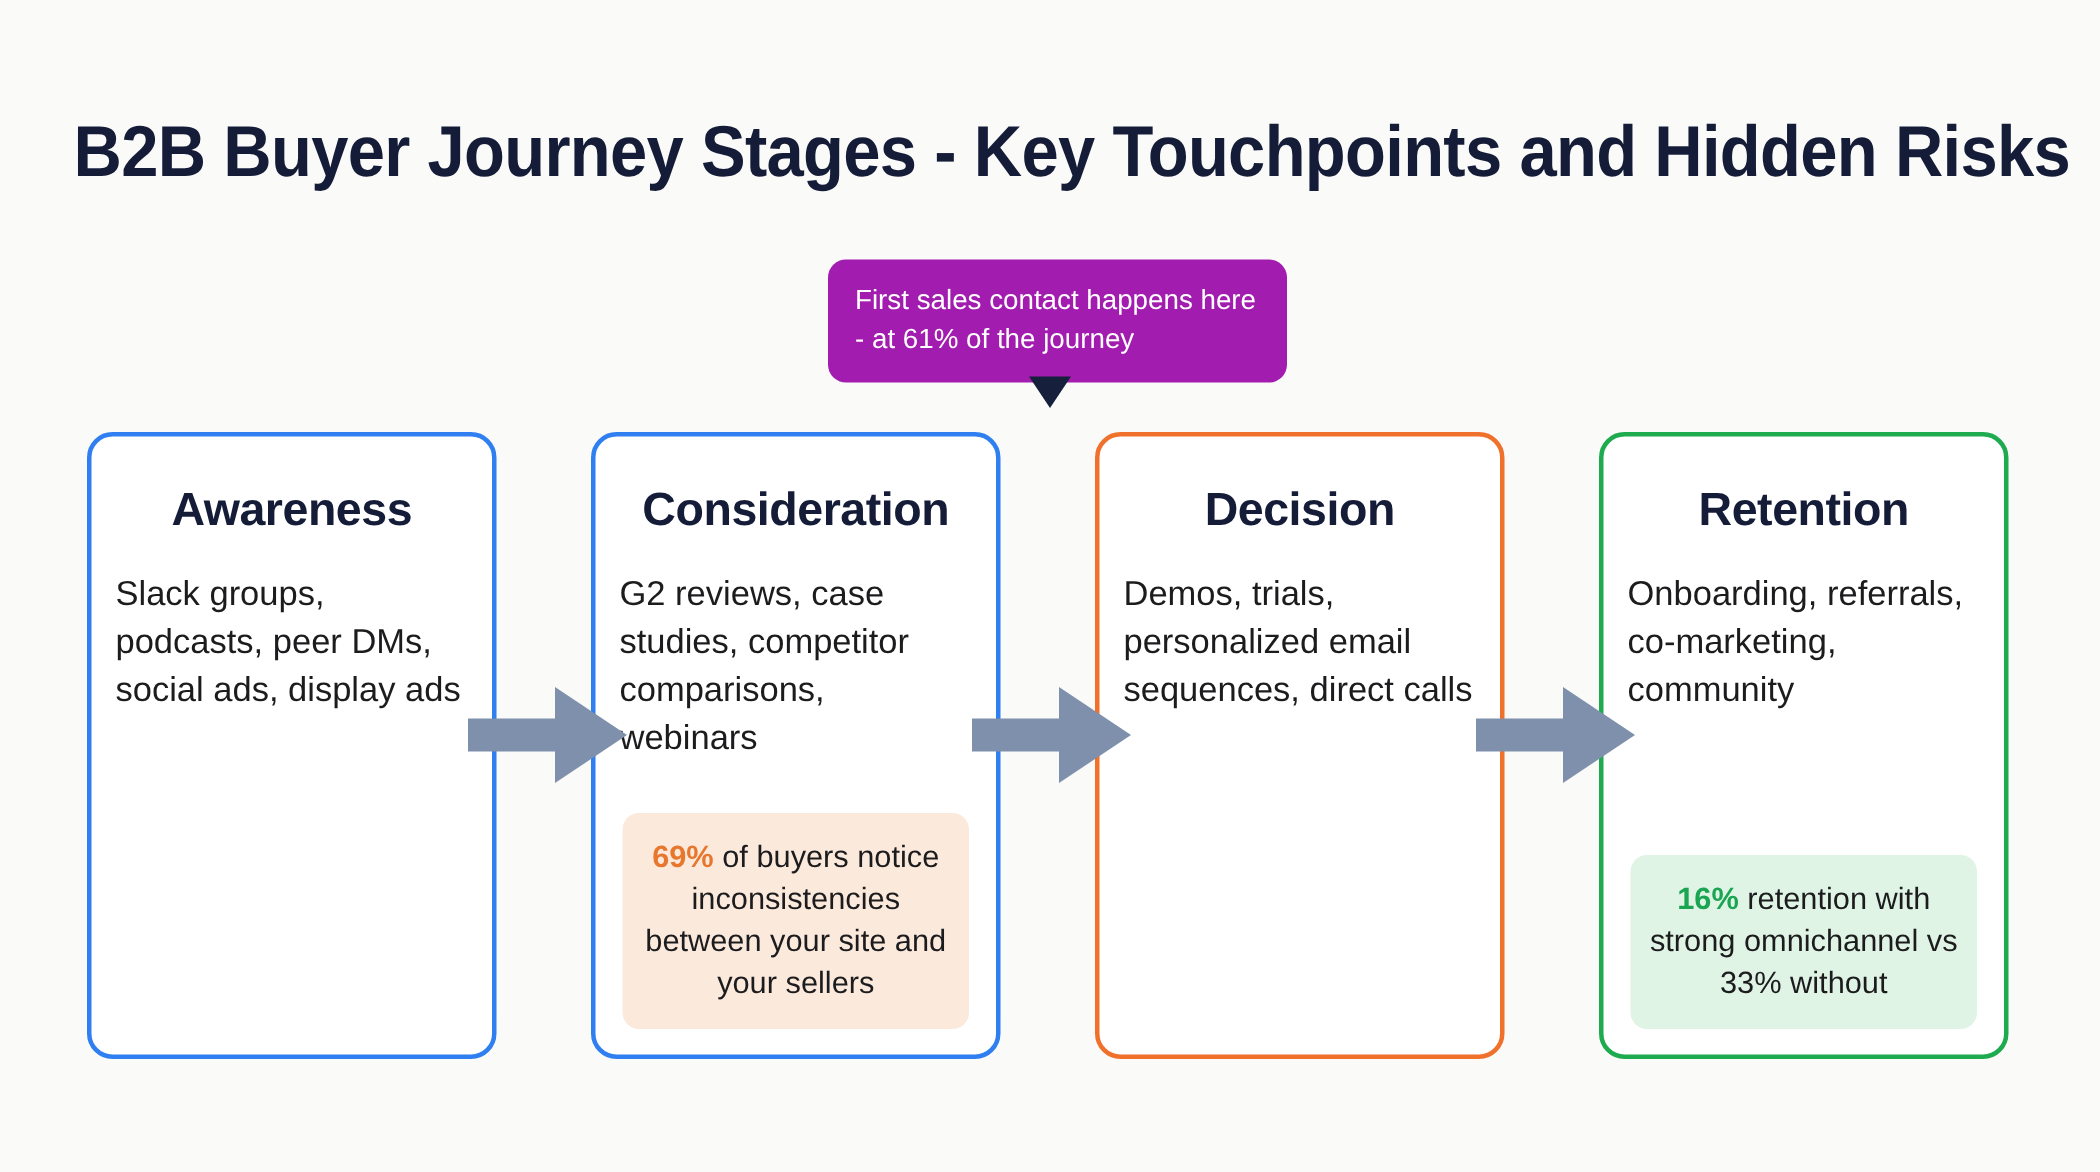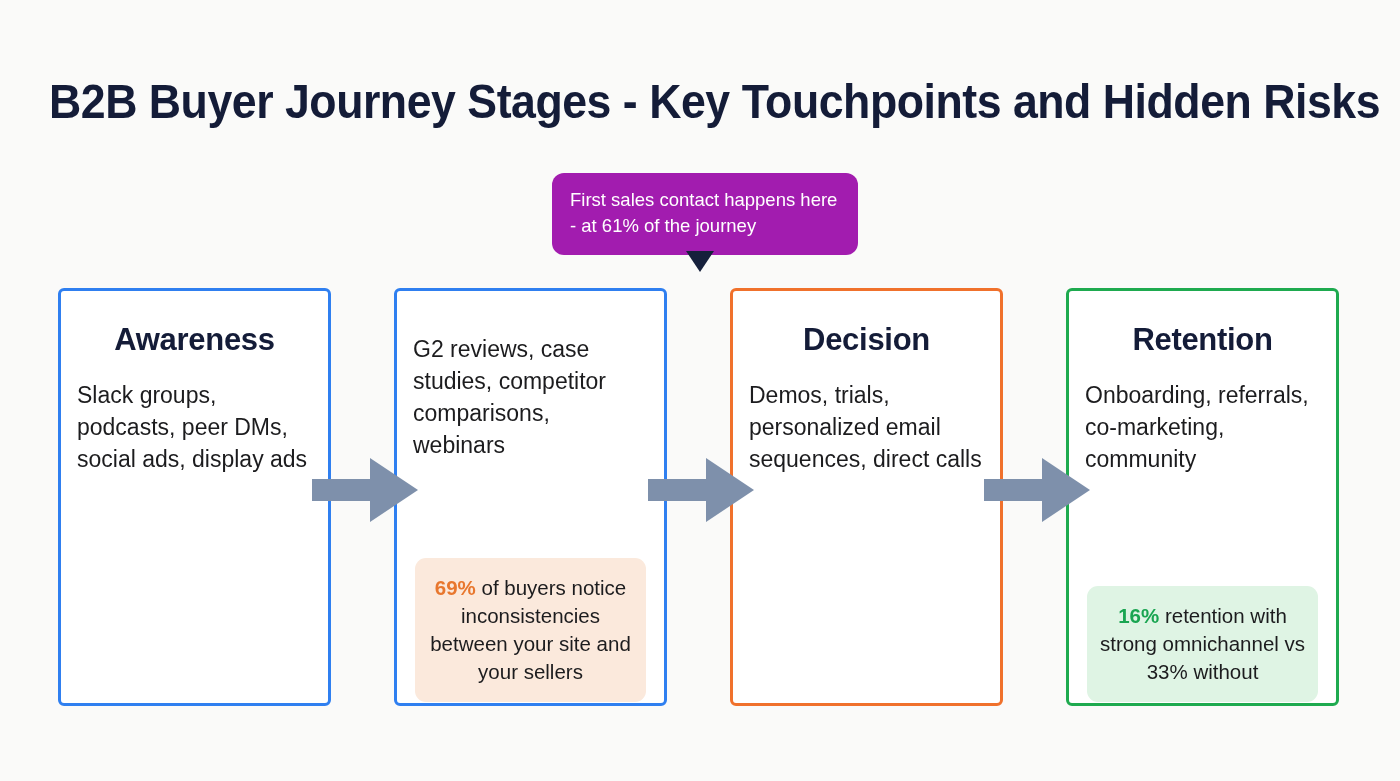--- a/index.html
+++ b/index.html
@@ -72,7 +72,7 @@
     height: 418px;
     box-sizing: border-box;
     background: #ffffff;
-    border-radius: 6px;
+    border-radius: 17px;
     border: 3px solid #2f7ff0;
     padding: 22px 14px 0 14px;
     display: flex;

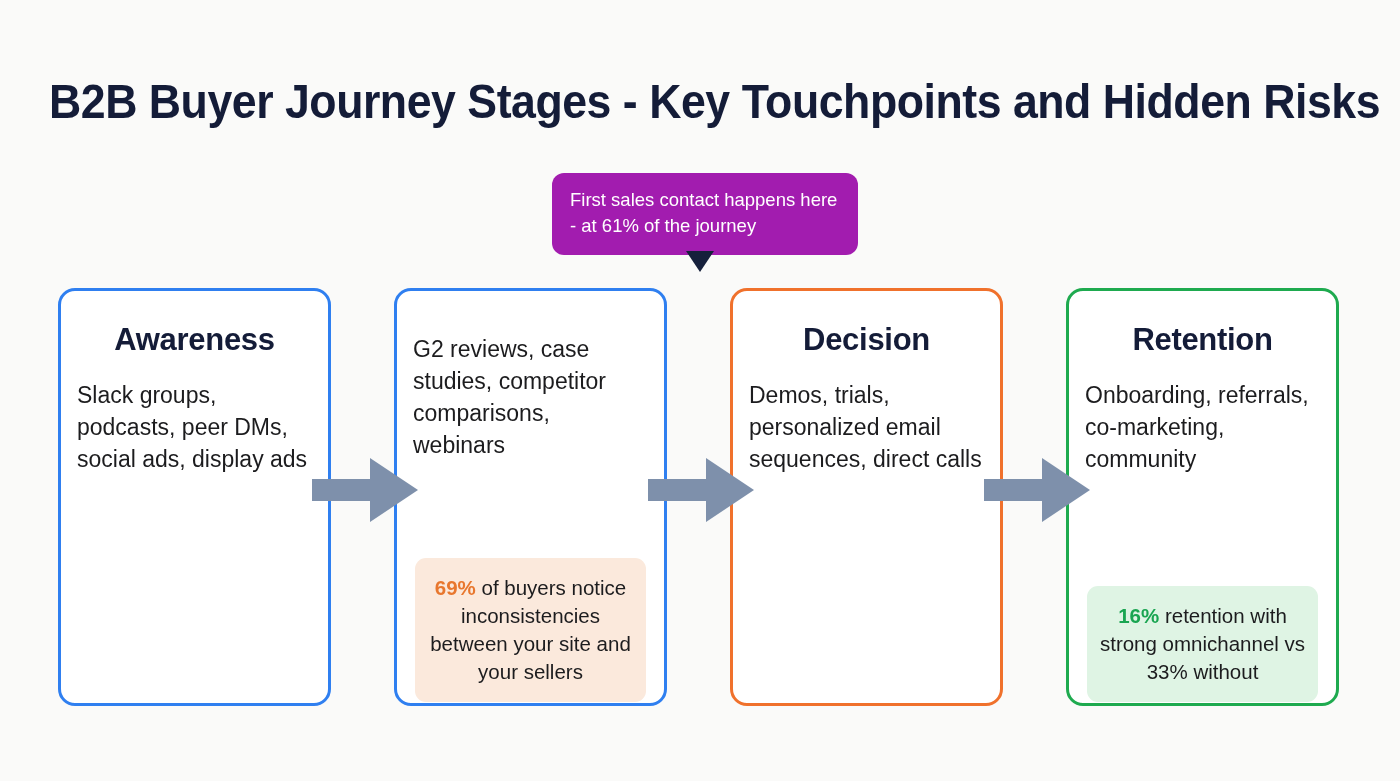--- a/index.html
+++ b/index.html
@@ -155,6 +155,7 @@
   </div>
 
   <div class="stage-card c2">
+    <div class="stage-title">Consideration</div>
     <div class="stage-desc">G2 reviews, case studies, competitor comparisons, webinars</div>
     <div class="stat-box peach">
       <span class="stat-pct orange">69%</span><span> of buyers notice inconsistencies between your site and your sellers</span>

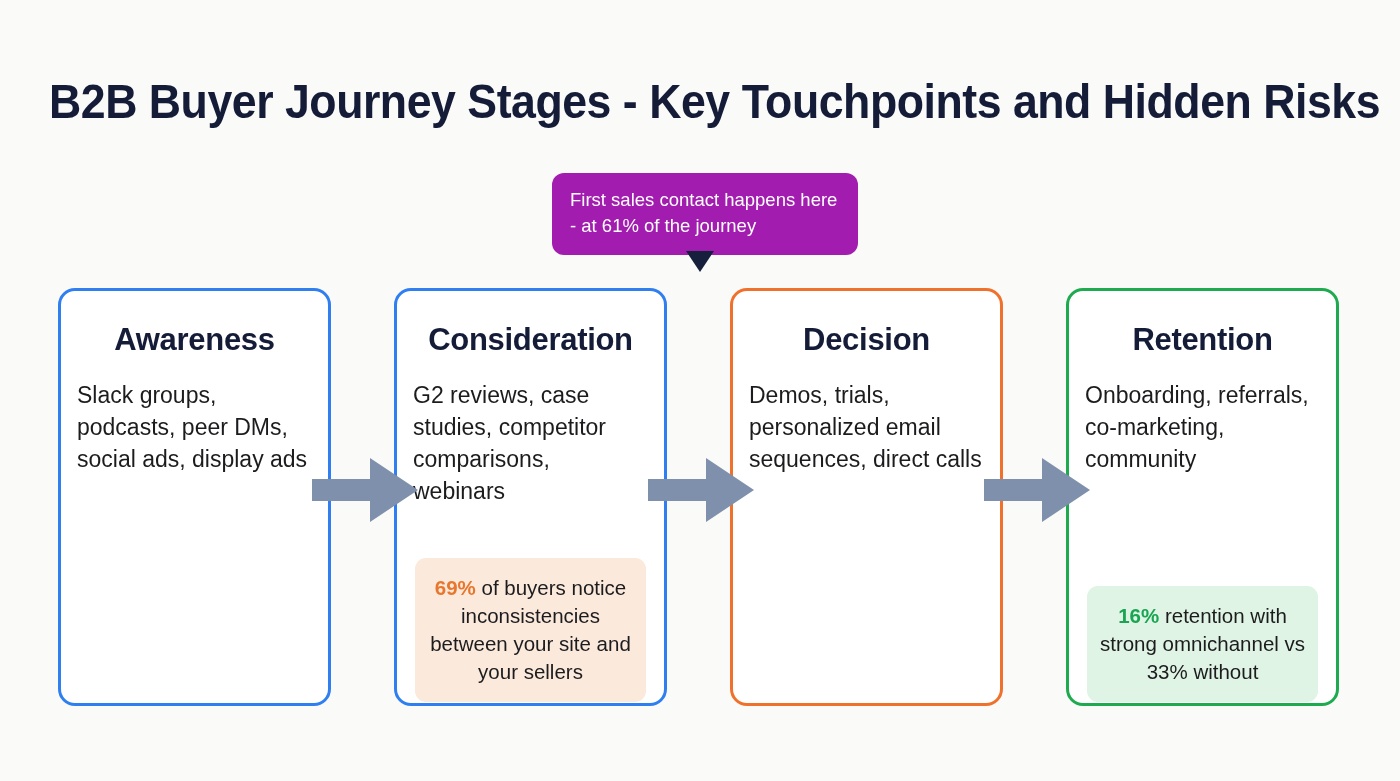--- a/index.html
+++ b/index.html
@@ -107,7 +107,7 @@
     position: absolute;
     left: 18px;
     right: 18px;
-    bottom: 1px;
+    bottom: 17px;
     box-sizing: border-box;
     border-radius: 11px;
     padding: 16px 10px;

